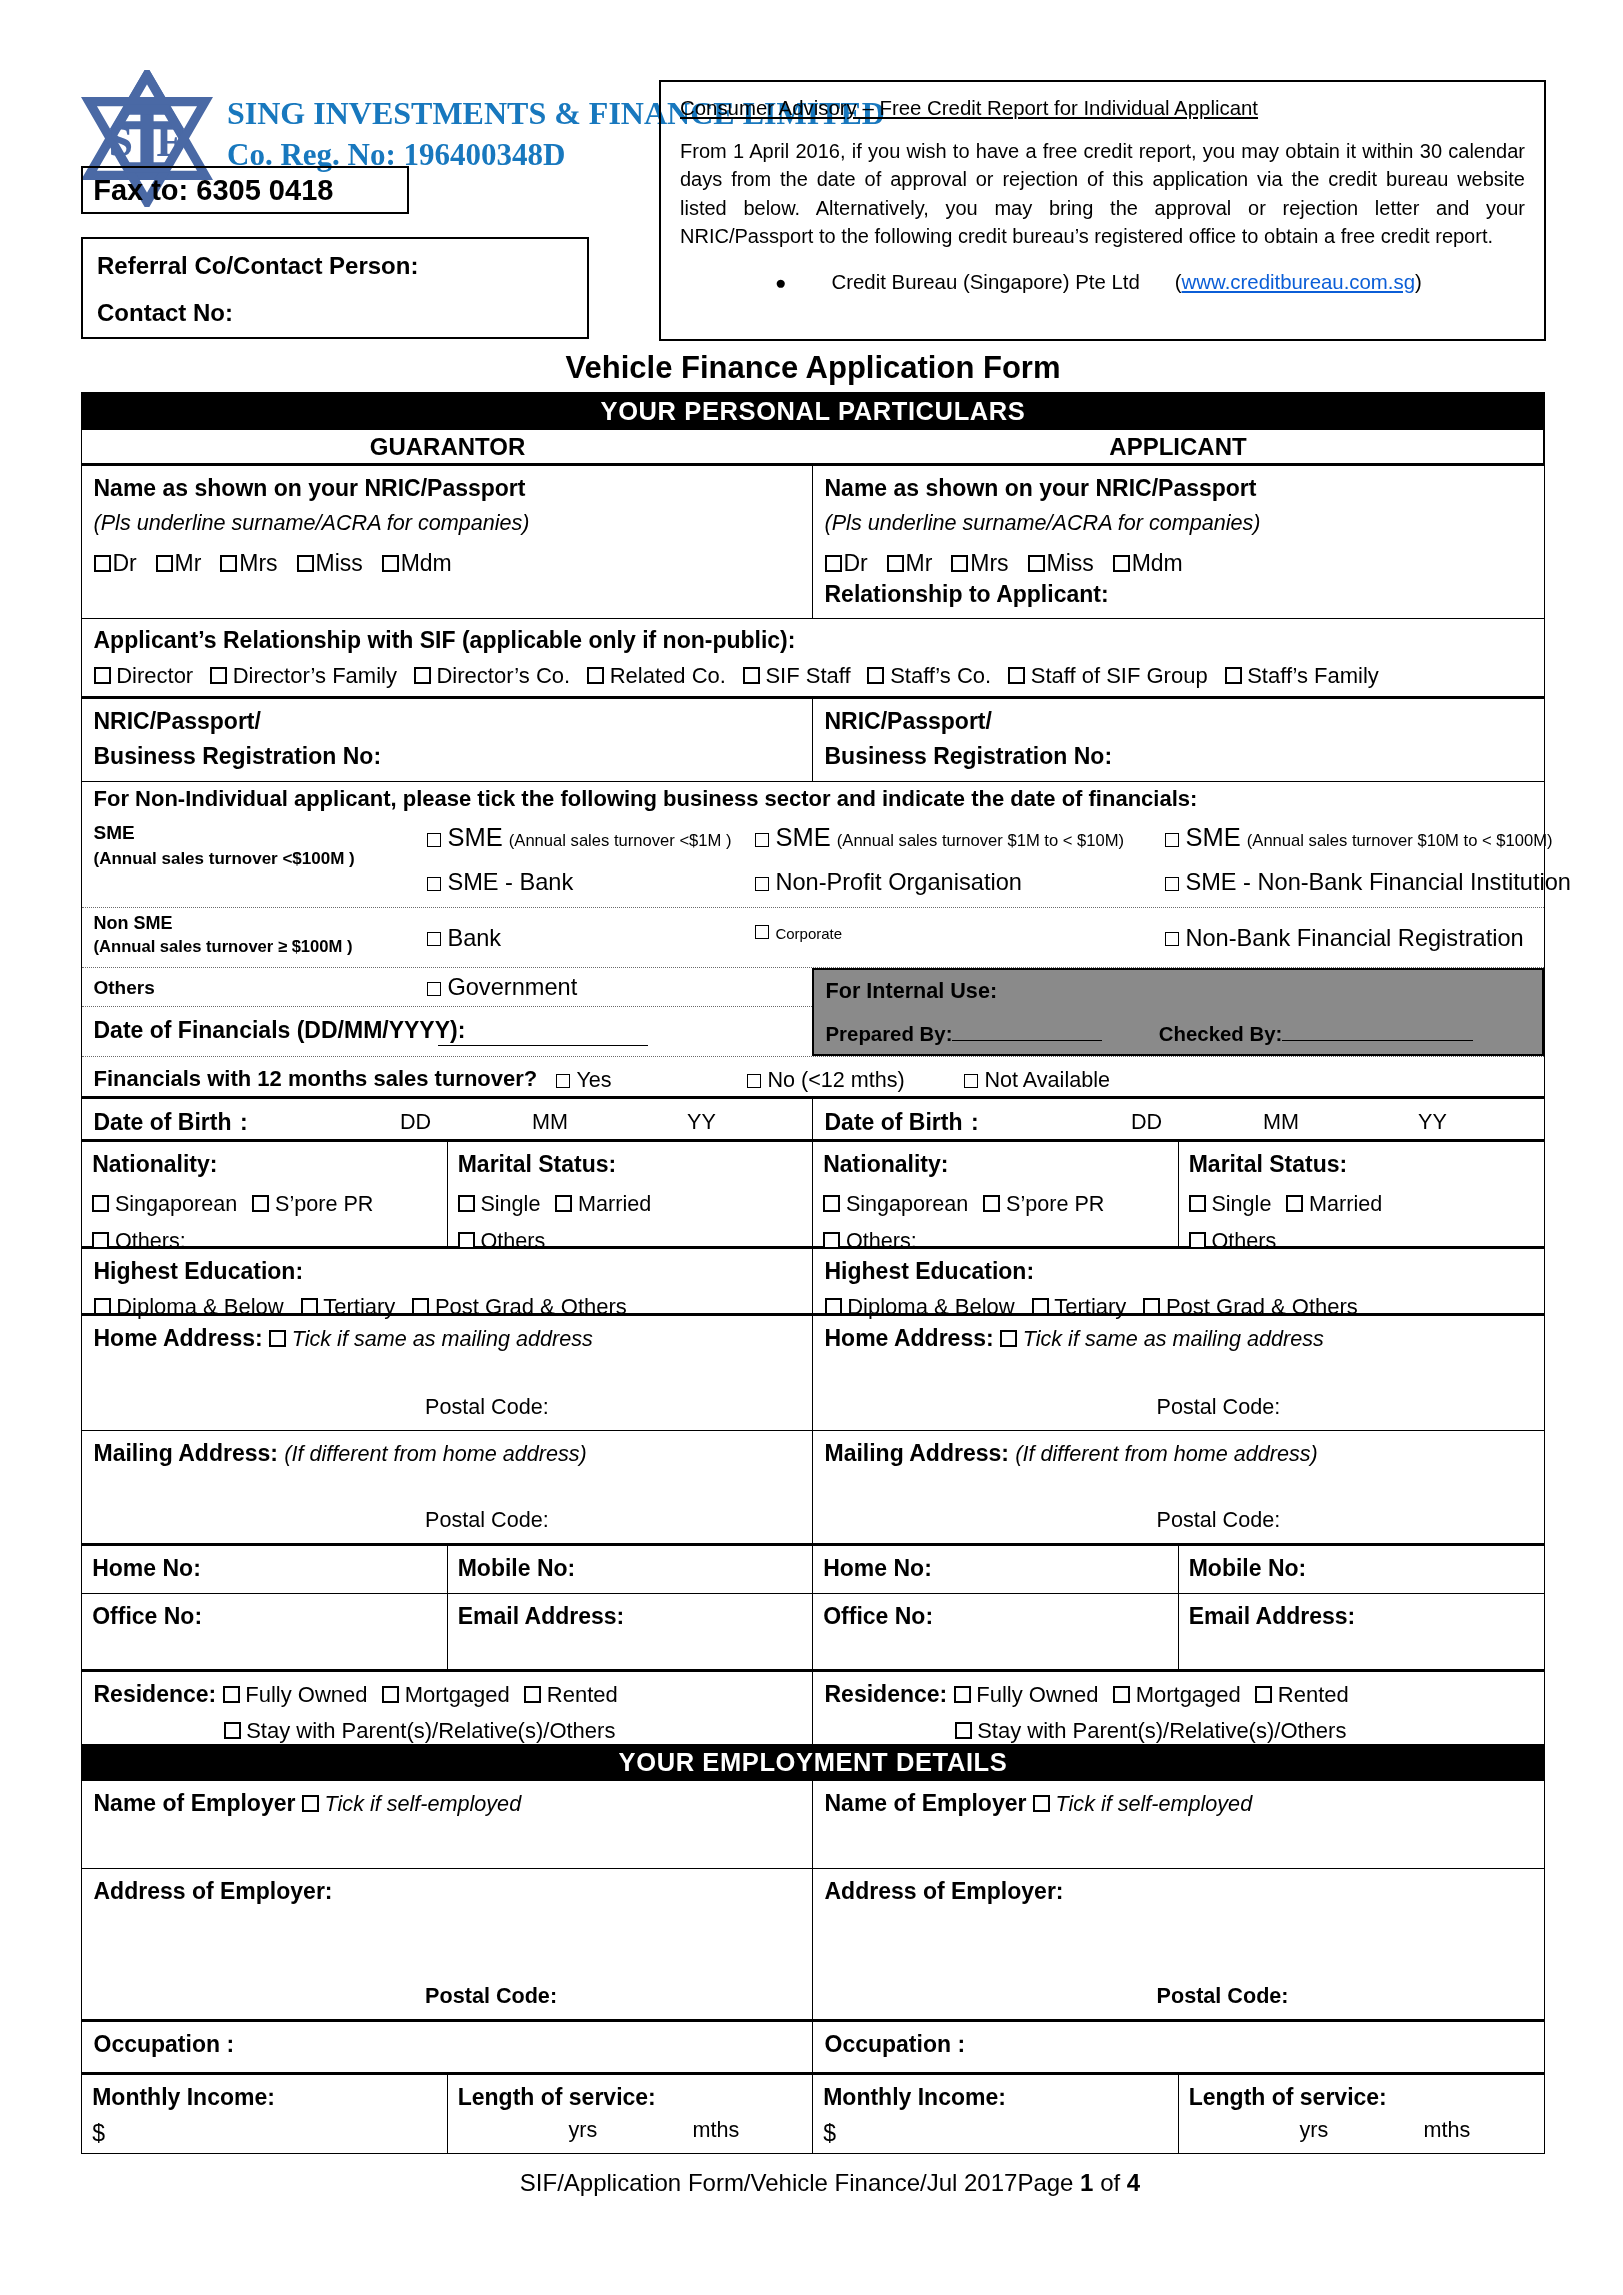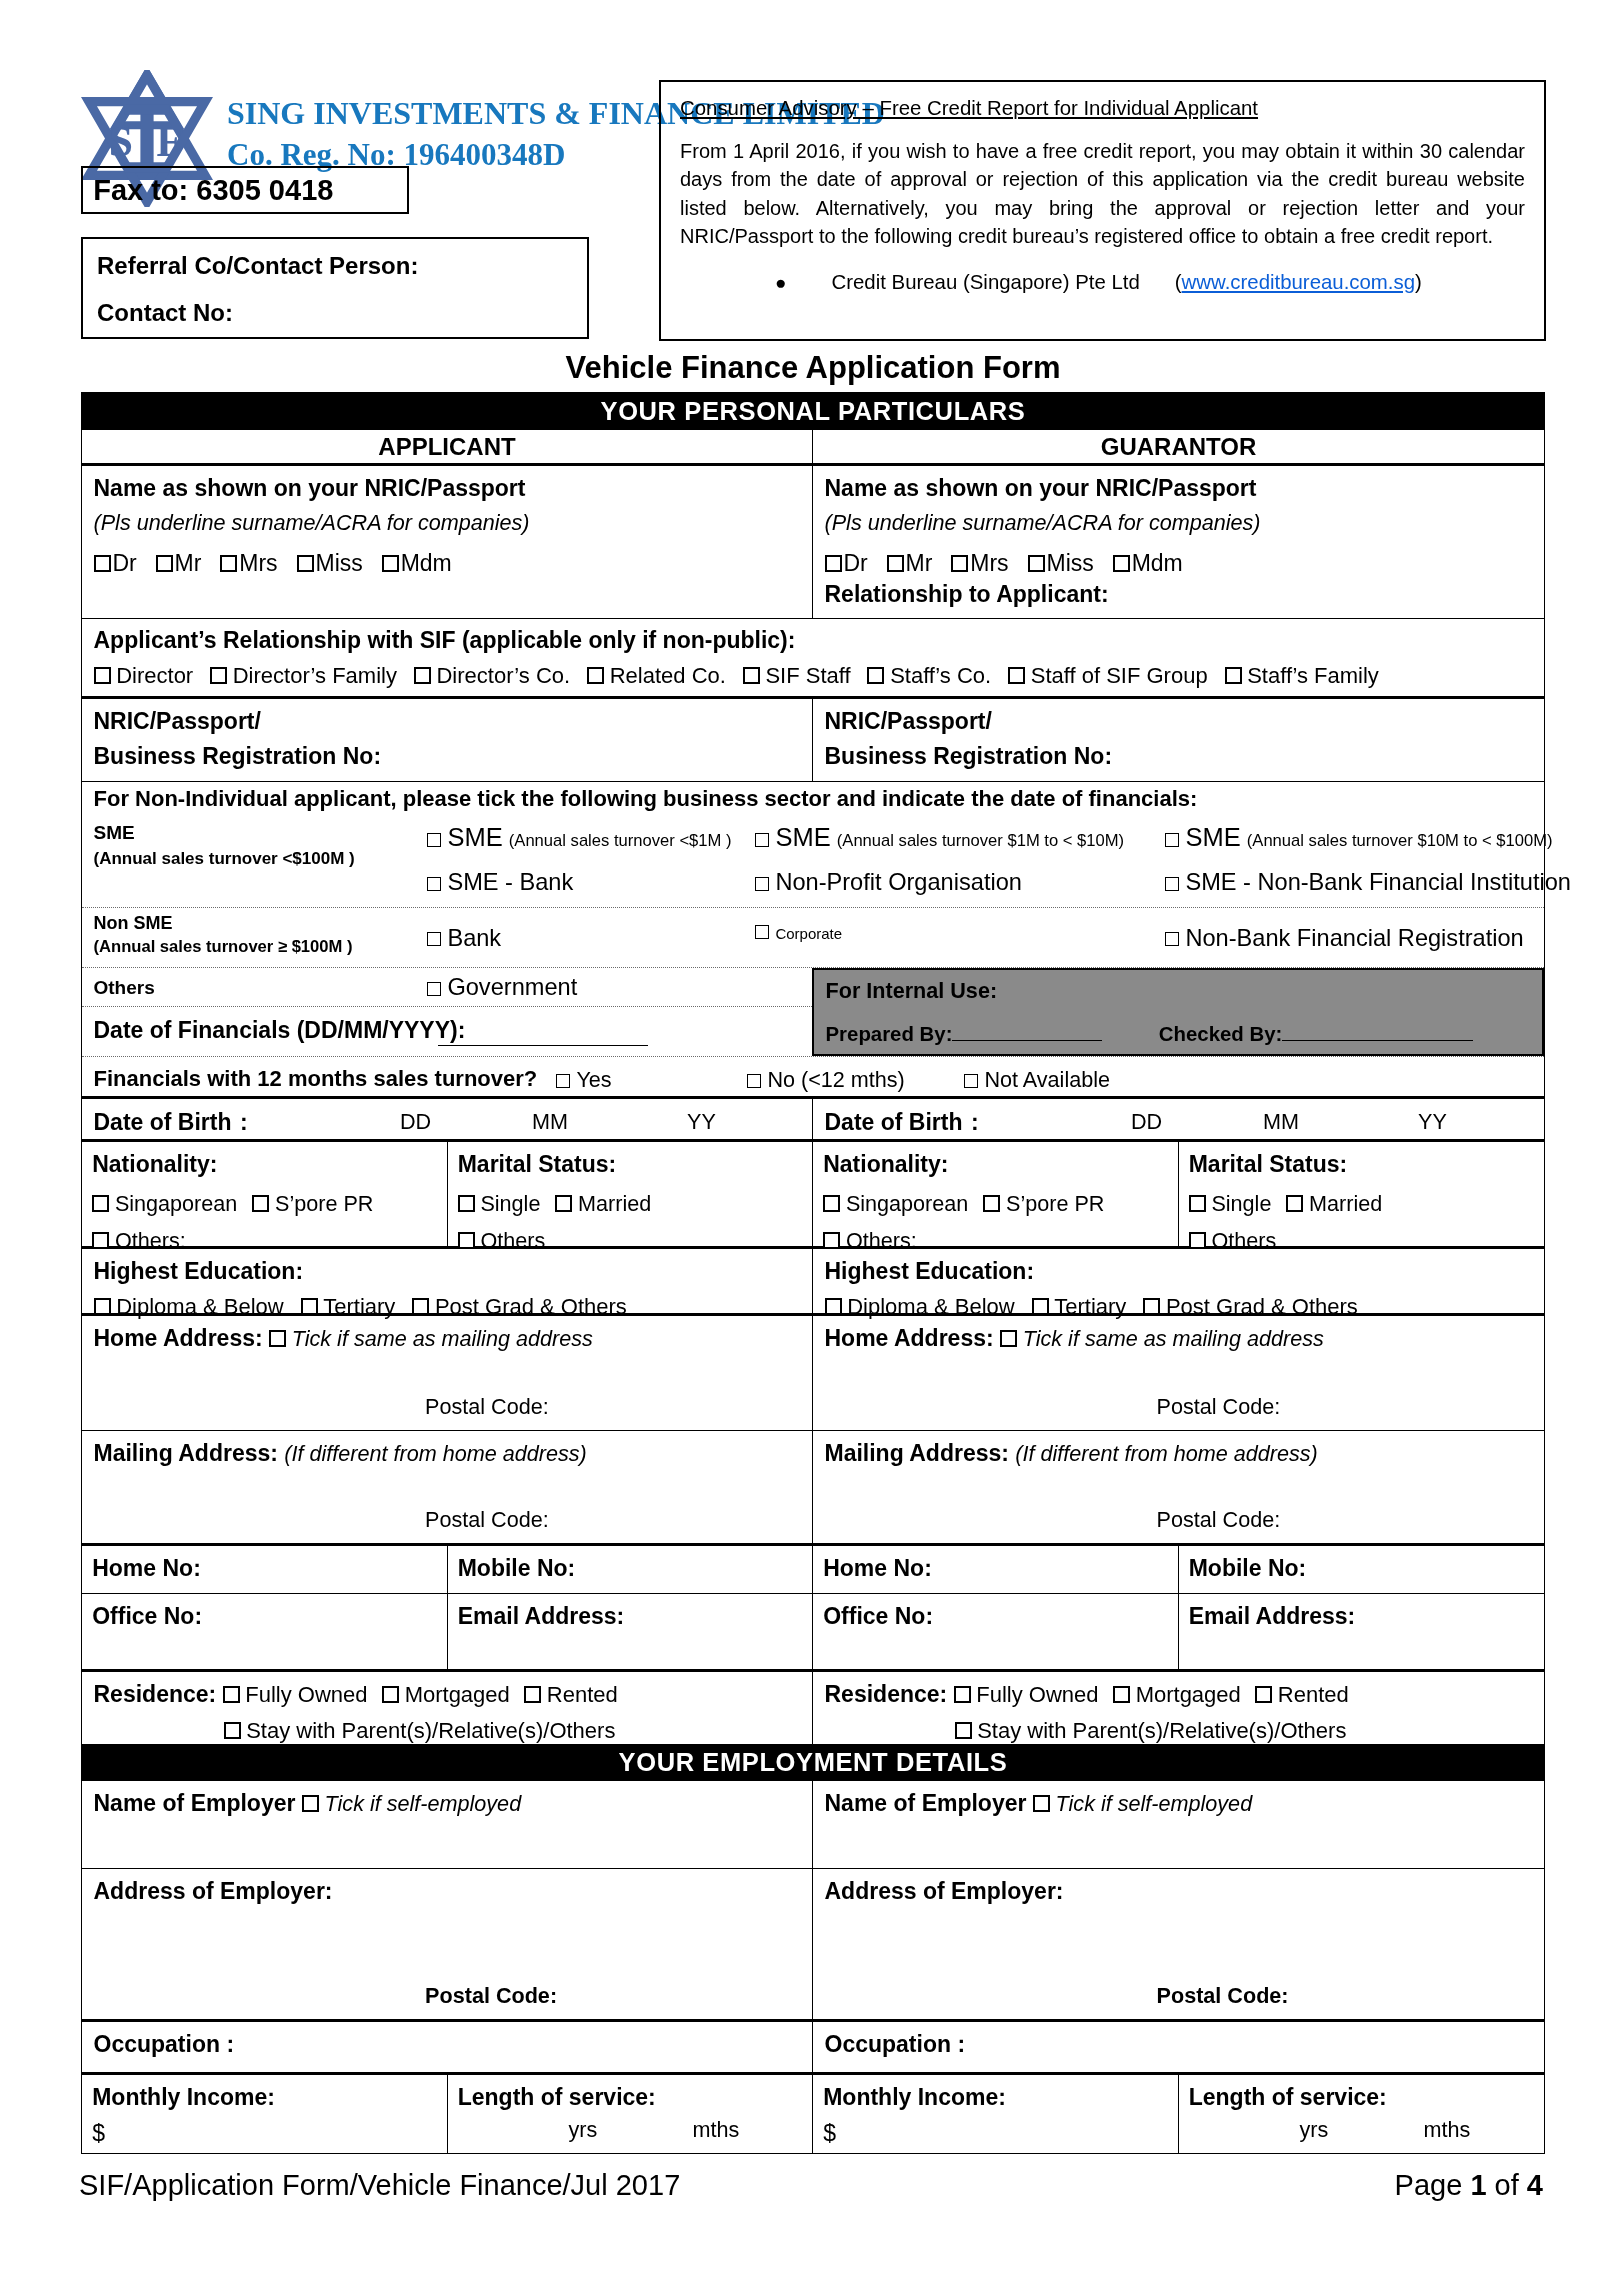--- a/index.html
+++ b/index.html
@@ -127,8 +127,8 @@
     </div>
 
     <div class="row thickb" style="height:36px">
+      <div class="half ch">GUARANTOR</div>
       <div class="half hl ch">APPLICANT</div>
-      <div class="half ch">GUARANTOR</div>
     </div>
 
     <div class="row" style="height:153px">

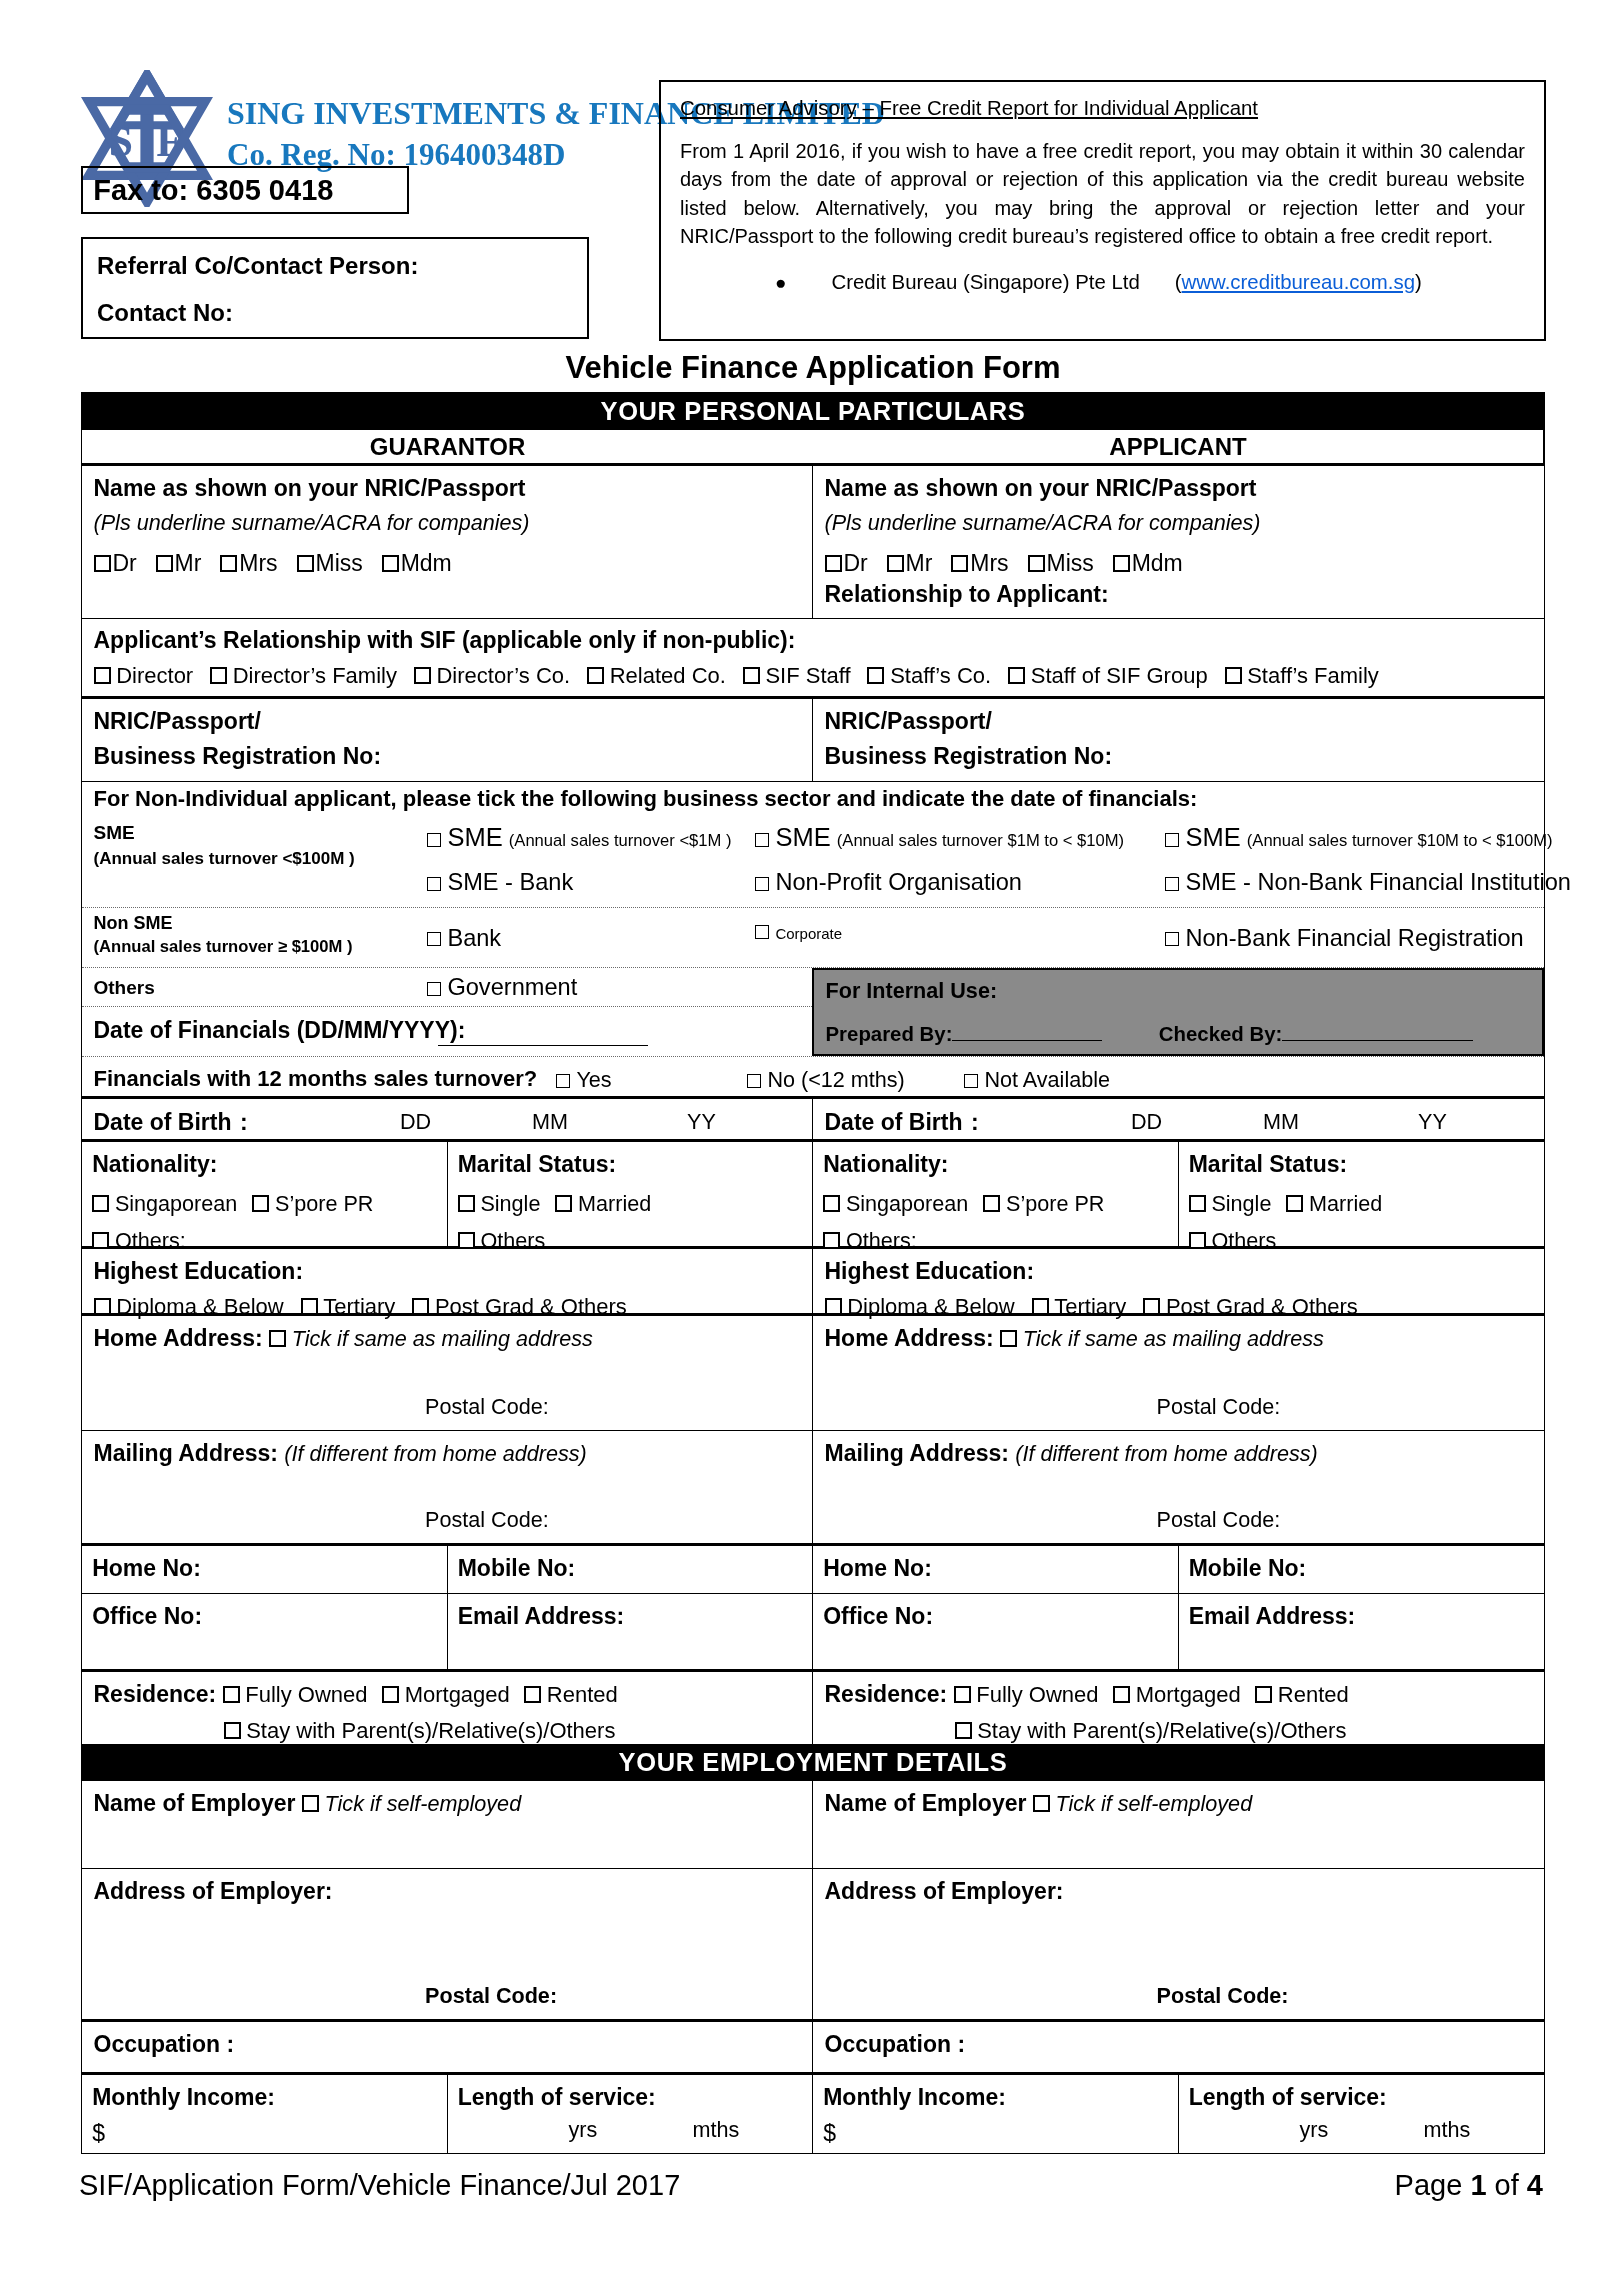--- a/index.html
+++ b/index.html
@@ -70,8 +70,8 @@
   .leftblock{width:730px;box-sizing:border-box;display:flex;flex-direction:column}
   .sub1{height:39px;border-bottom:1.9px dotted #6a6a6a;position:relative;box-sizing:border-box}
   .sub2{flex:1;position:relative}
-  .footer{position:absolute;left:79px;top:2169px;width:1464px;display:flex;
-          justify-content:space-between;font-size:29px}
+  .footer{position:absolute;left:98px;top:2169px;width:1464px;display:flex;
+          justify-content:center;font-size:24px}
 </style>
 </head>
 <body>

